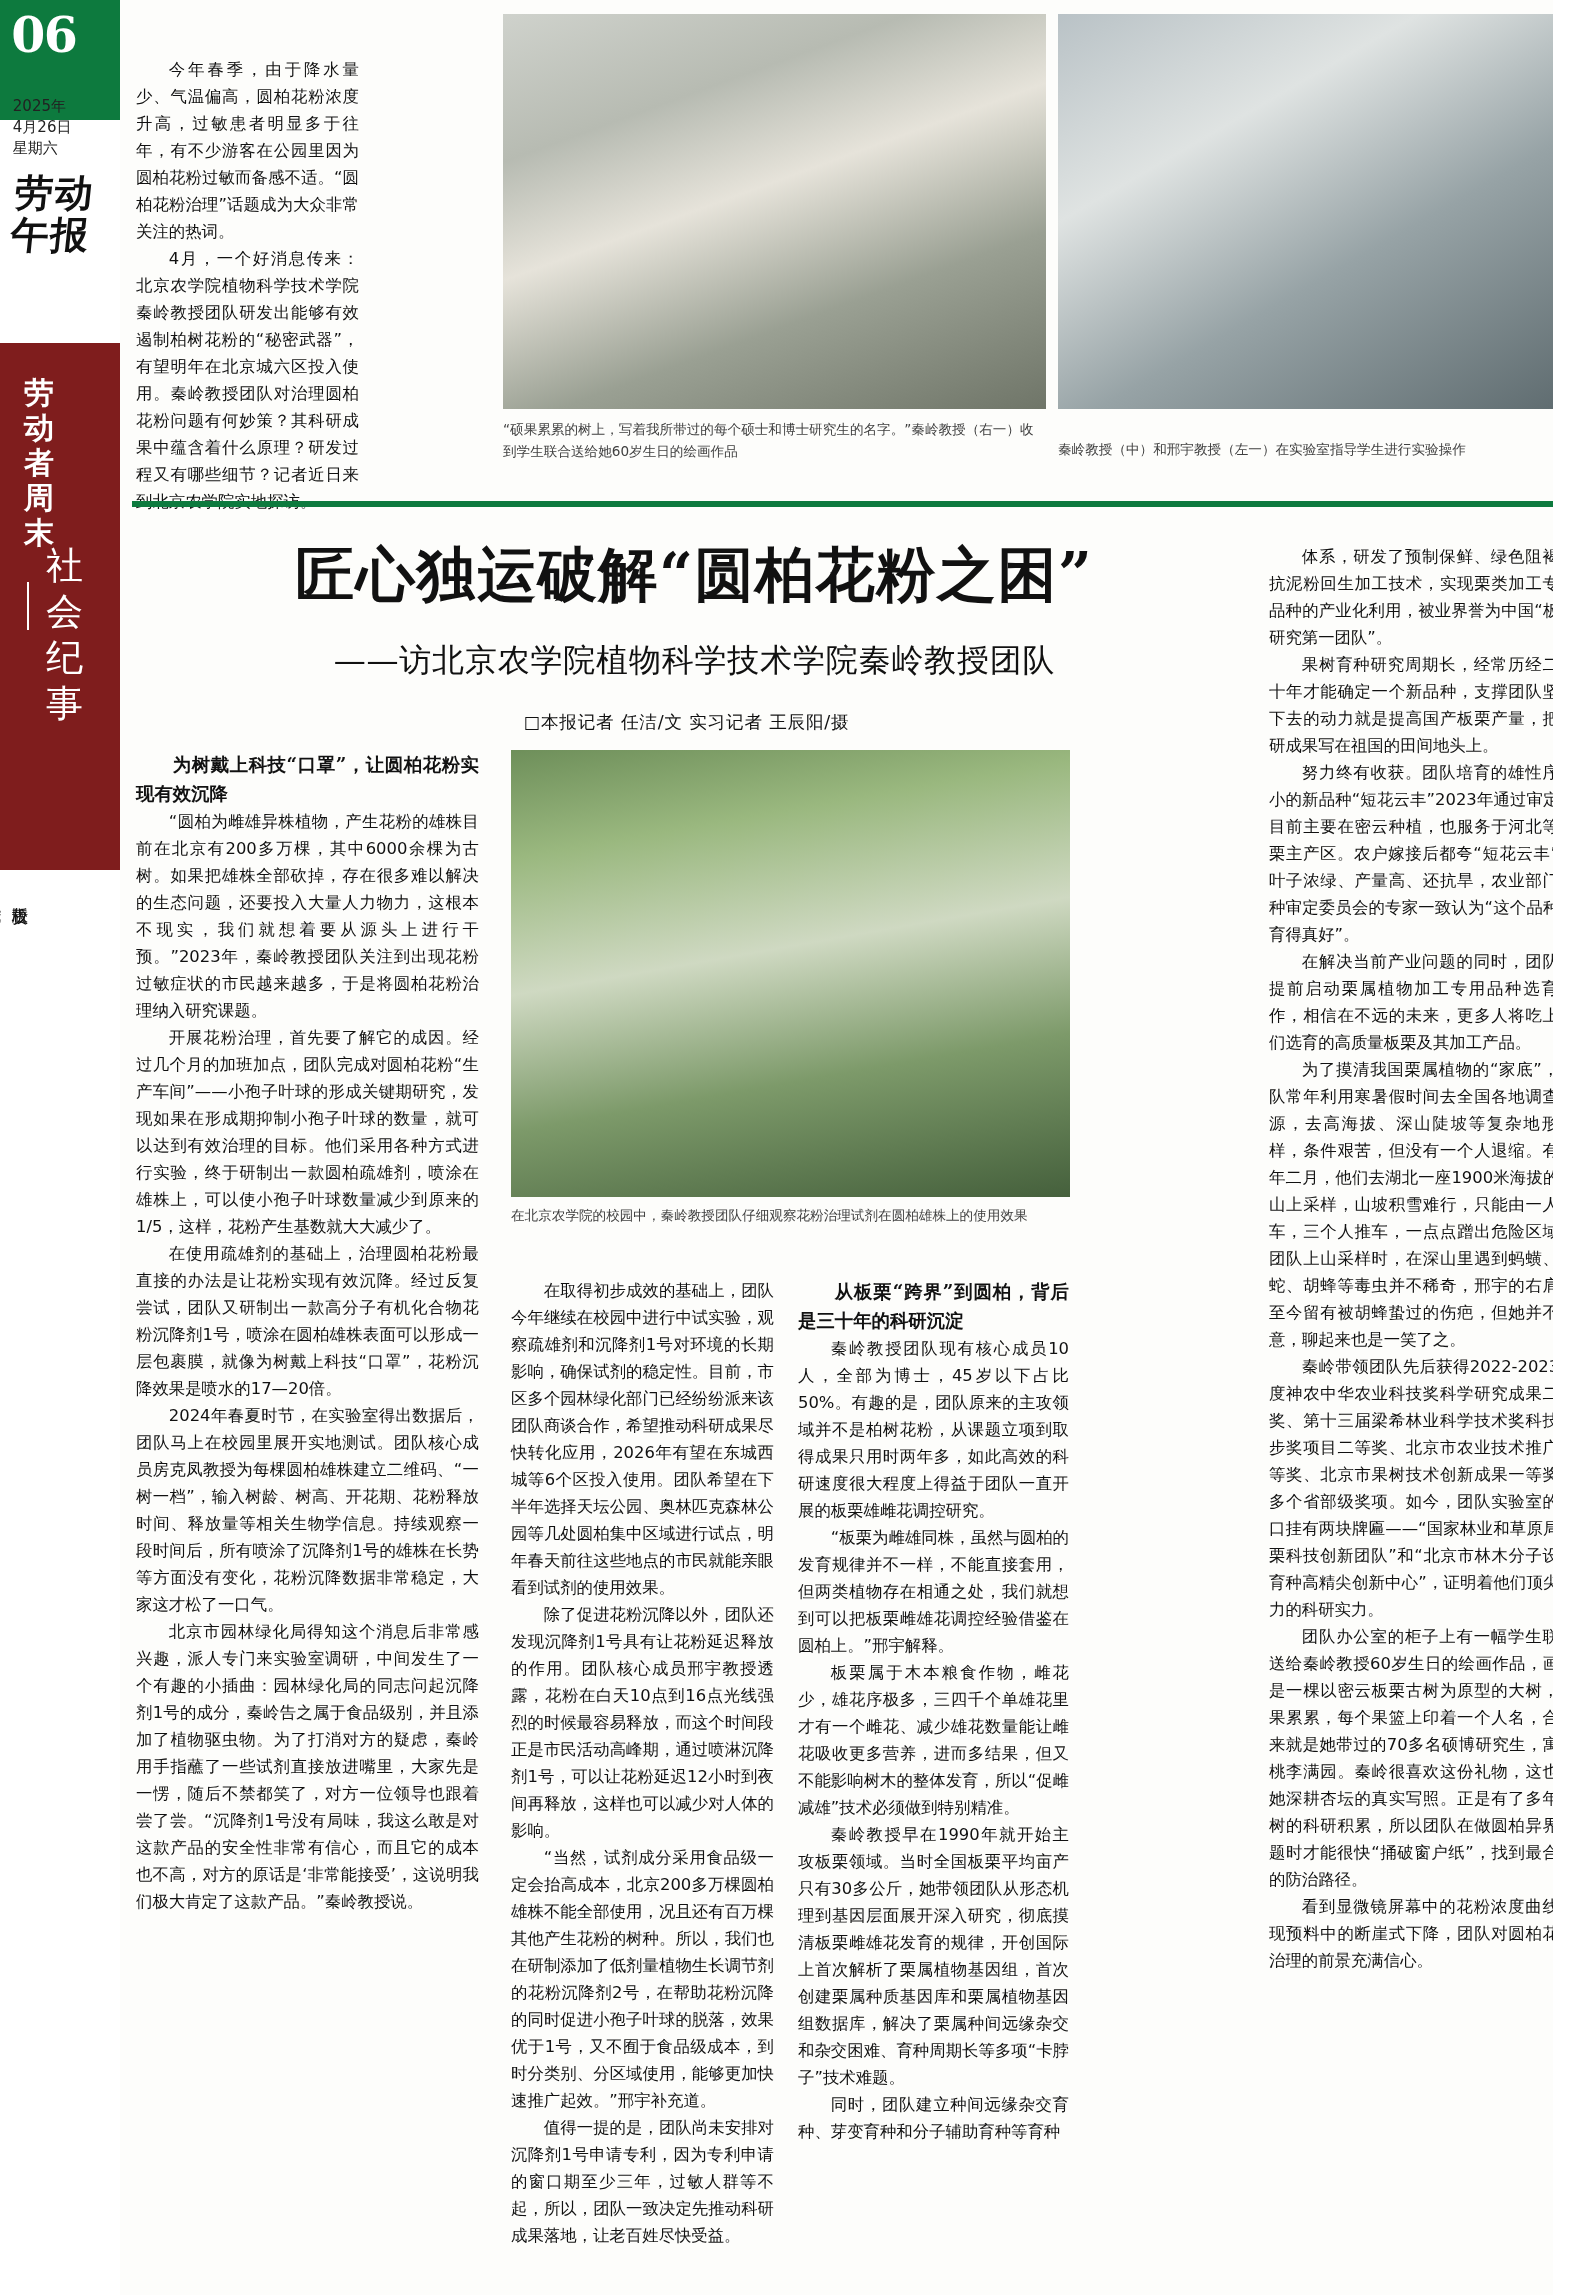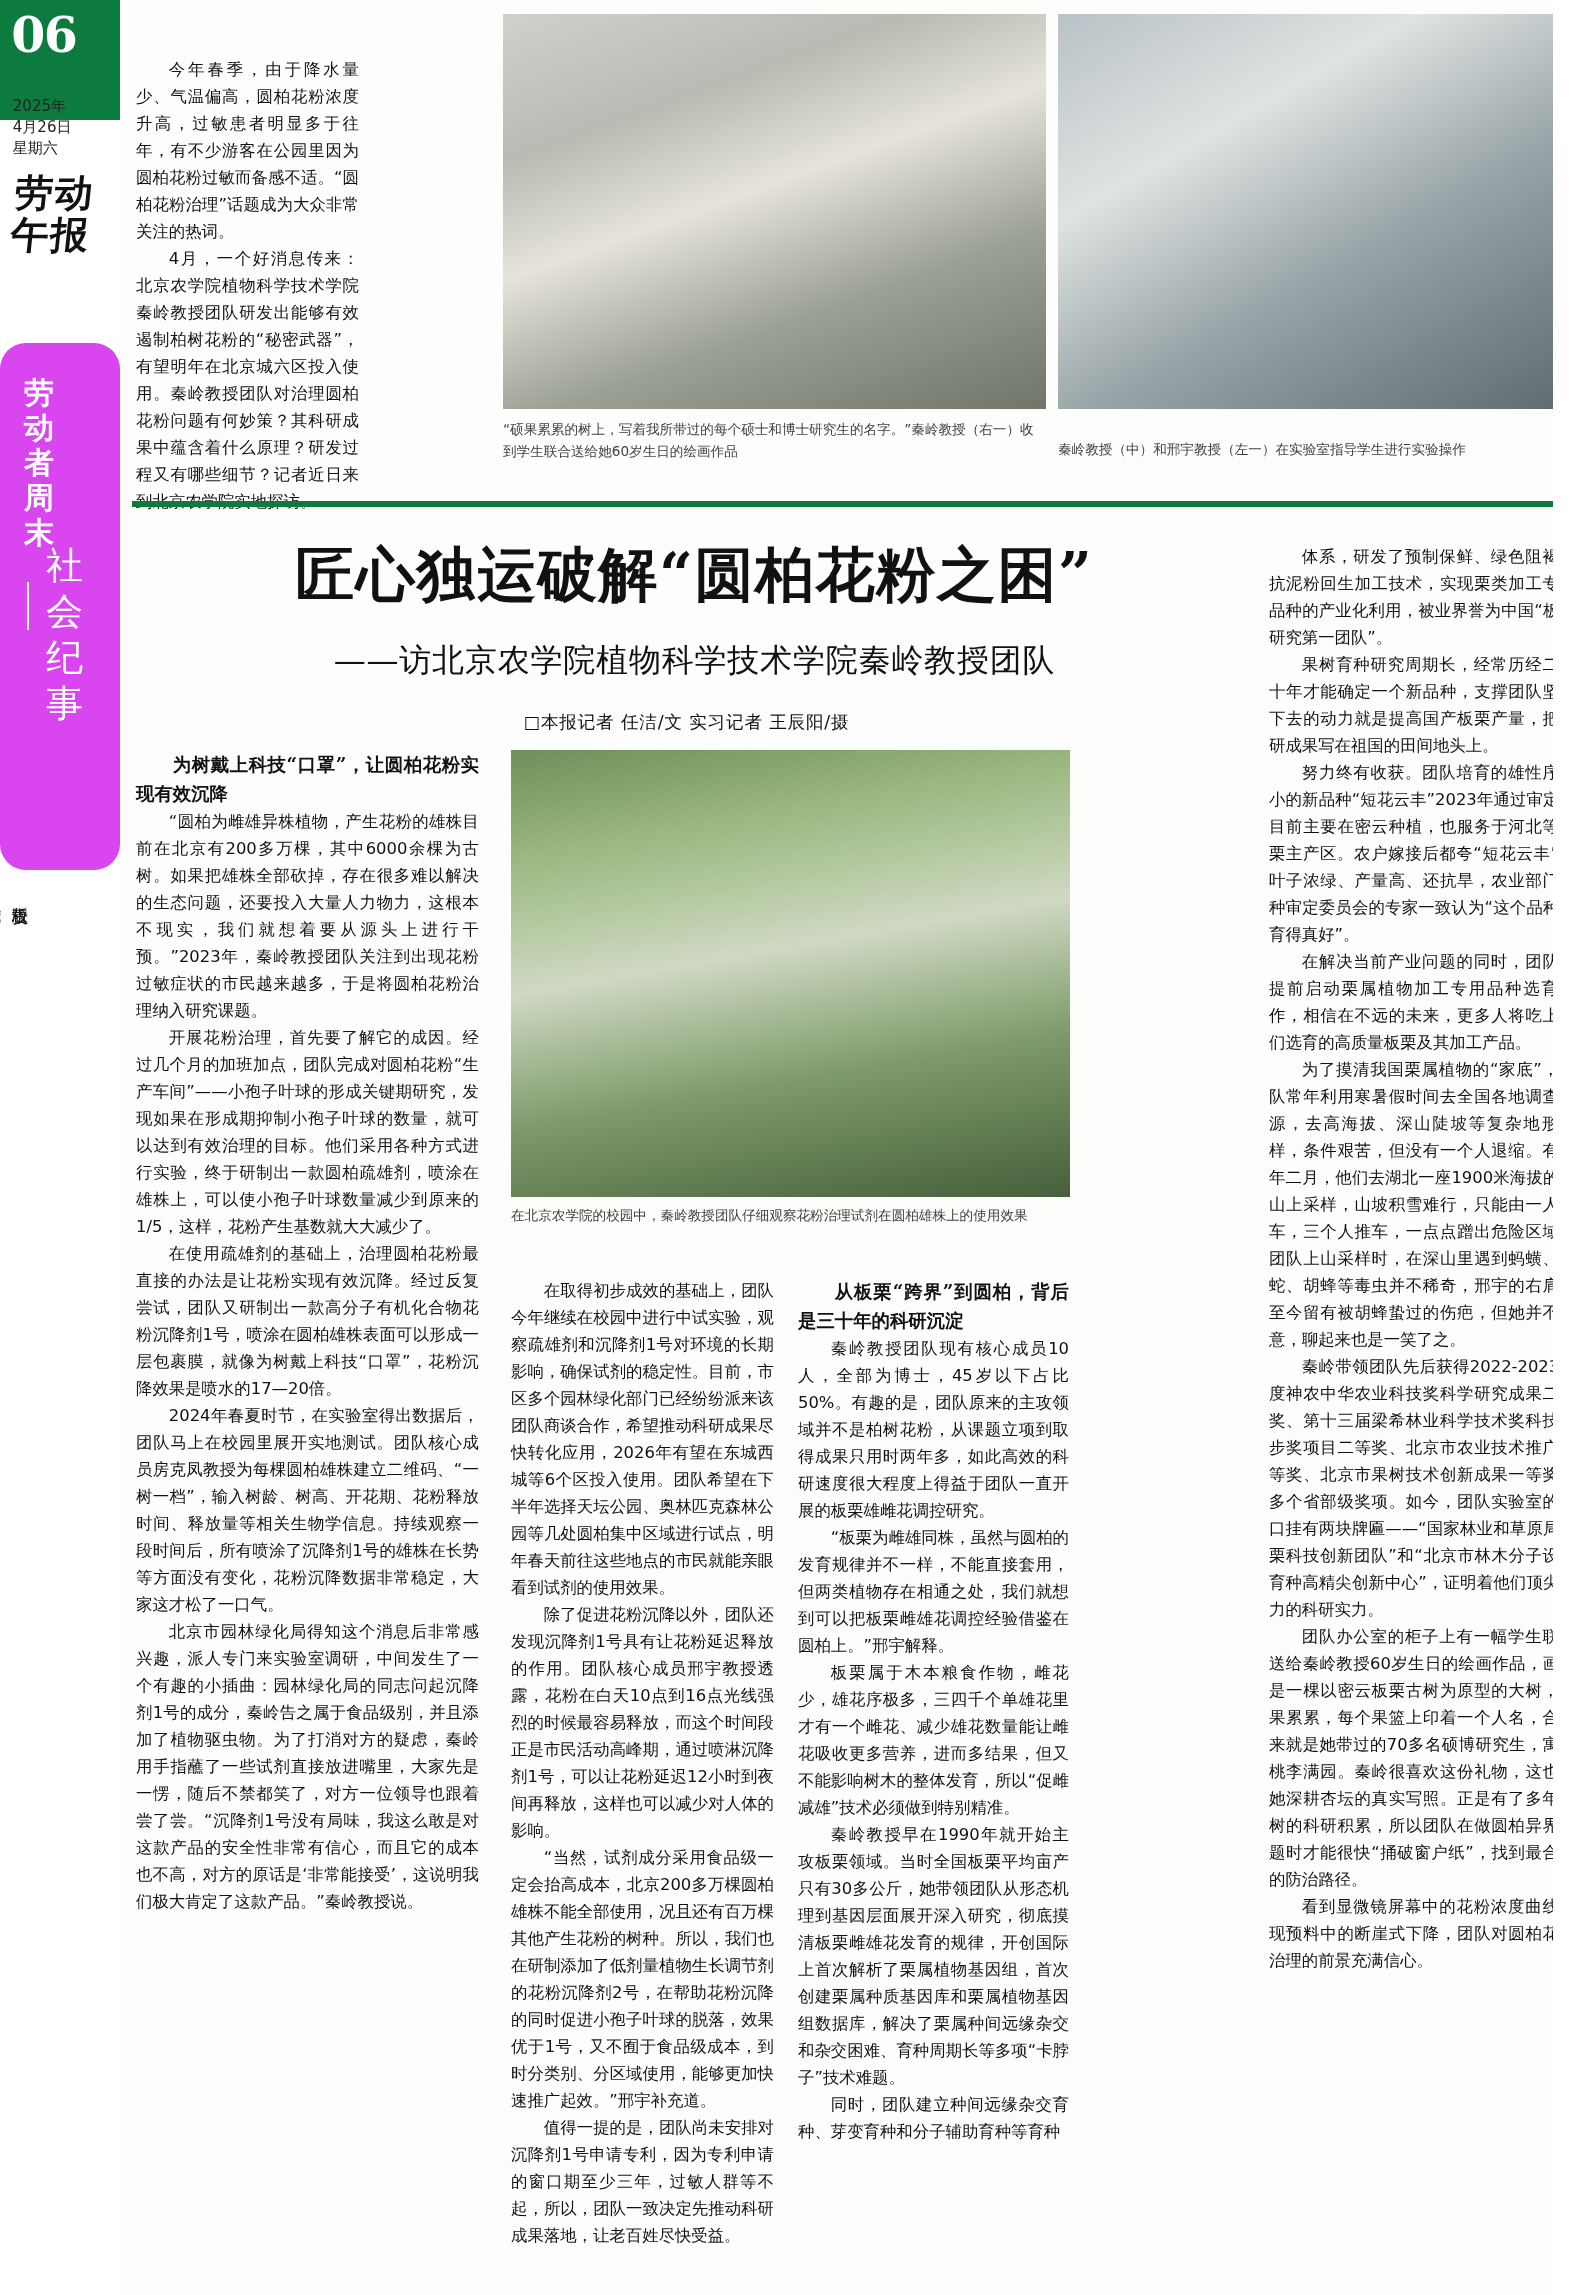--- a/index.html
+++ b/index.html
@@ -15,7 +15,7 @@
      font-family:"DejaVu Serif","Liberation Serif",serif;font-size:38px;font-weight:bold;color:#111;
      line-height:42px;letter-spacing:1.6px;}
   .masthead span{display:block;transform:skewX(-6deg);}
-  .rail-green{position:absolute;left:0;top:343px;width:120px;height:527px;background:#d946ef;border-radius:26px;}
+  .rail-green{position:absolute;left:0;top:343px;width:120px;height:527px;background:#7f1d1d;}
   .rail-green .t1{position:absolute;left:24px;top:32px;width:32px;font-size:30px;line-height:35px;color:#fff;font-weight:bold;font-family:"DejaVu Serif","Liberation Serif",serif;}
   .rail-green .bar{position:absolute;left:27px;top:239px;width:1.6px;height:48px;background:#fff;}
   .rail-green .t2{position:absolute;left:46px;top:200px;width:48px;font-size:37px;line-height:46px;color:#fff;font-weight:normal;font-family:"DejaVu Serif","Liberation Serif",serif;}

